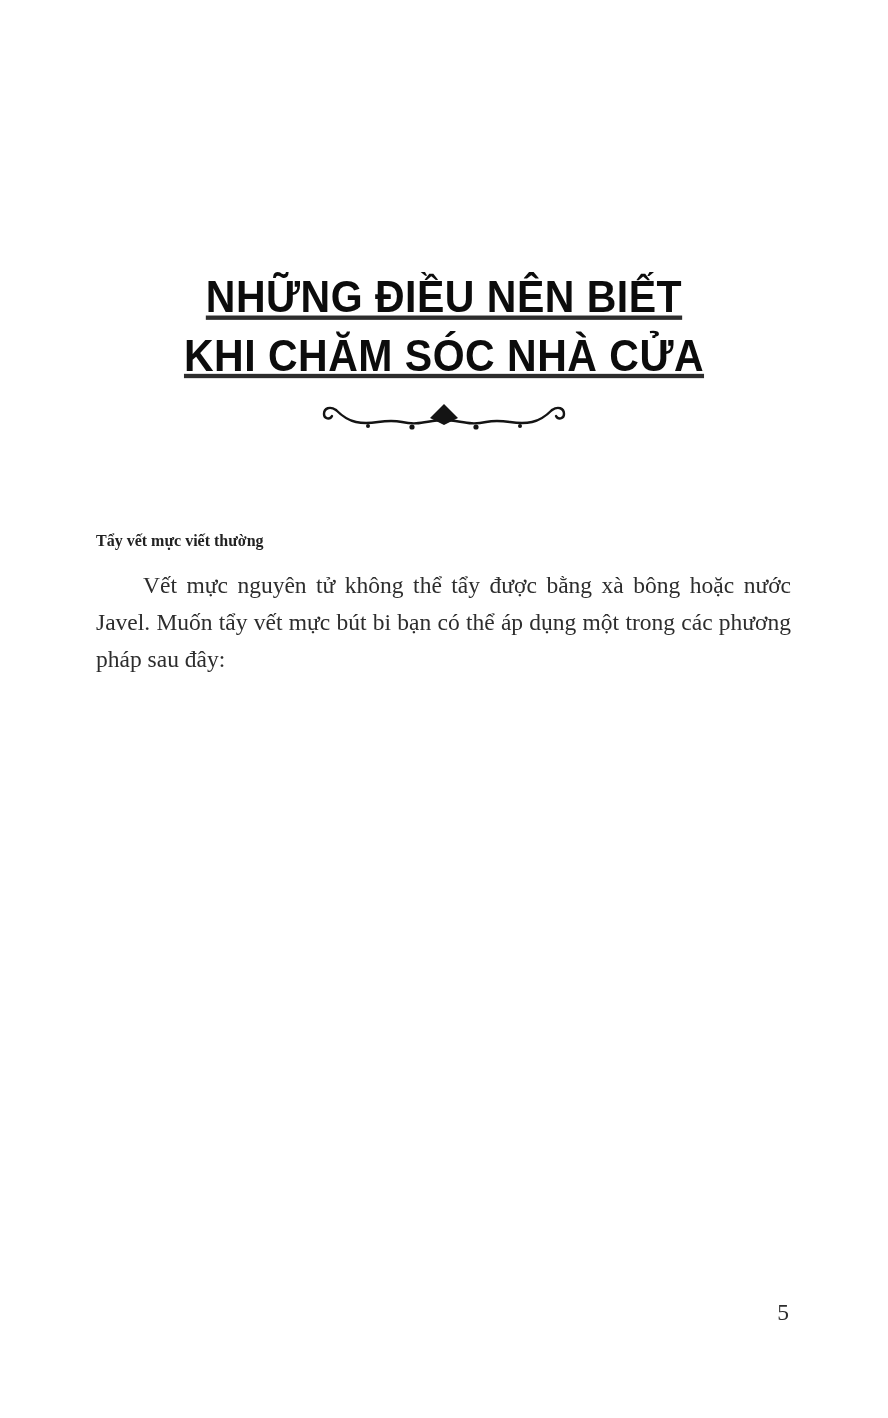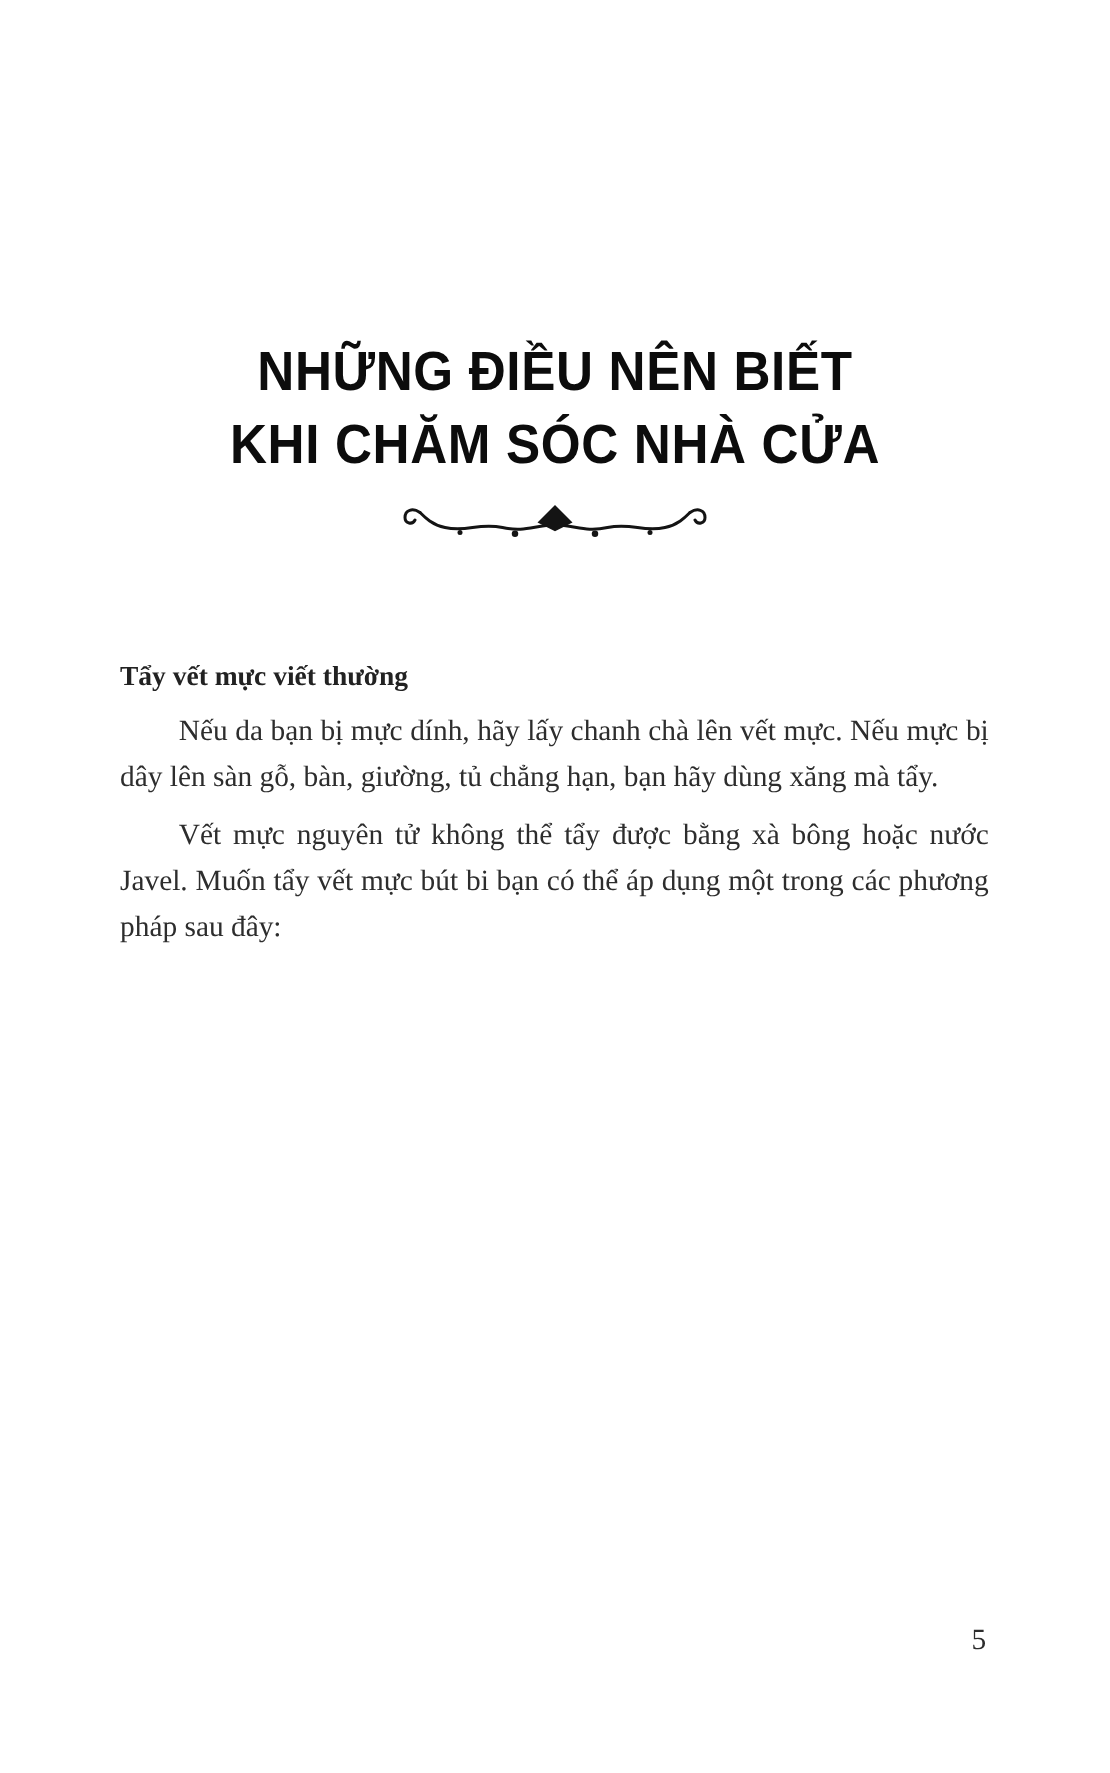--- a/index.html
+++ b/index.html
@@ -17,6 +17,7 @@
   .title-block {
     padding-top: 268px;
     text-align: center;
+    text-decoration: underline;
   }
   .chapter-title {
     font-family: "Liberation Sans", sans-serif;

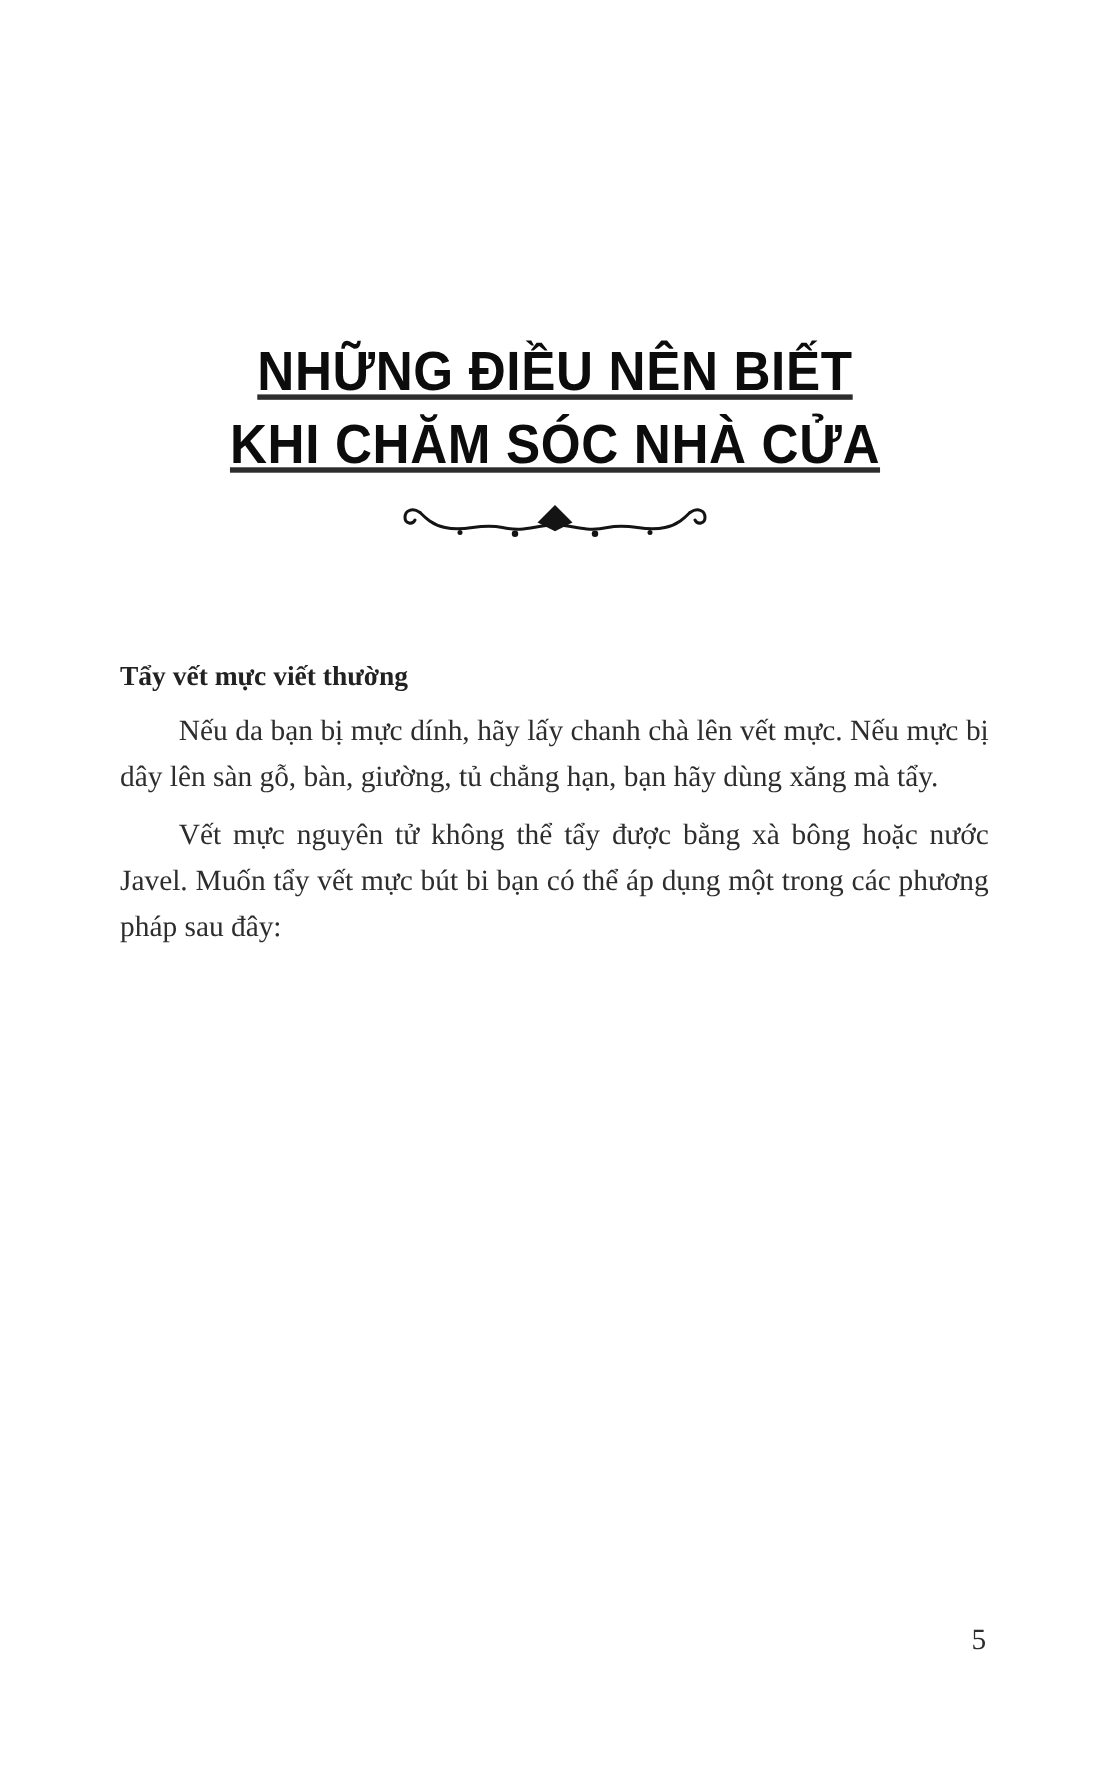--- a/index.html
+++ b/index.html
@@ -43,7 +43,7 @@
     color: #2d2d2d;
   }
   .section-heading {
-    font-size: 22px;
+    font-size: 16px;
     font-weight: 700;
     color: #222222;
     text-align: left;

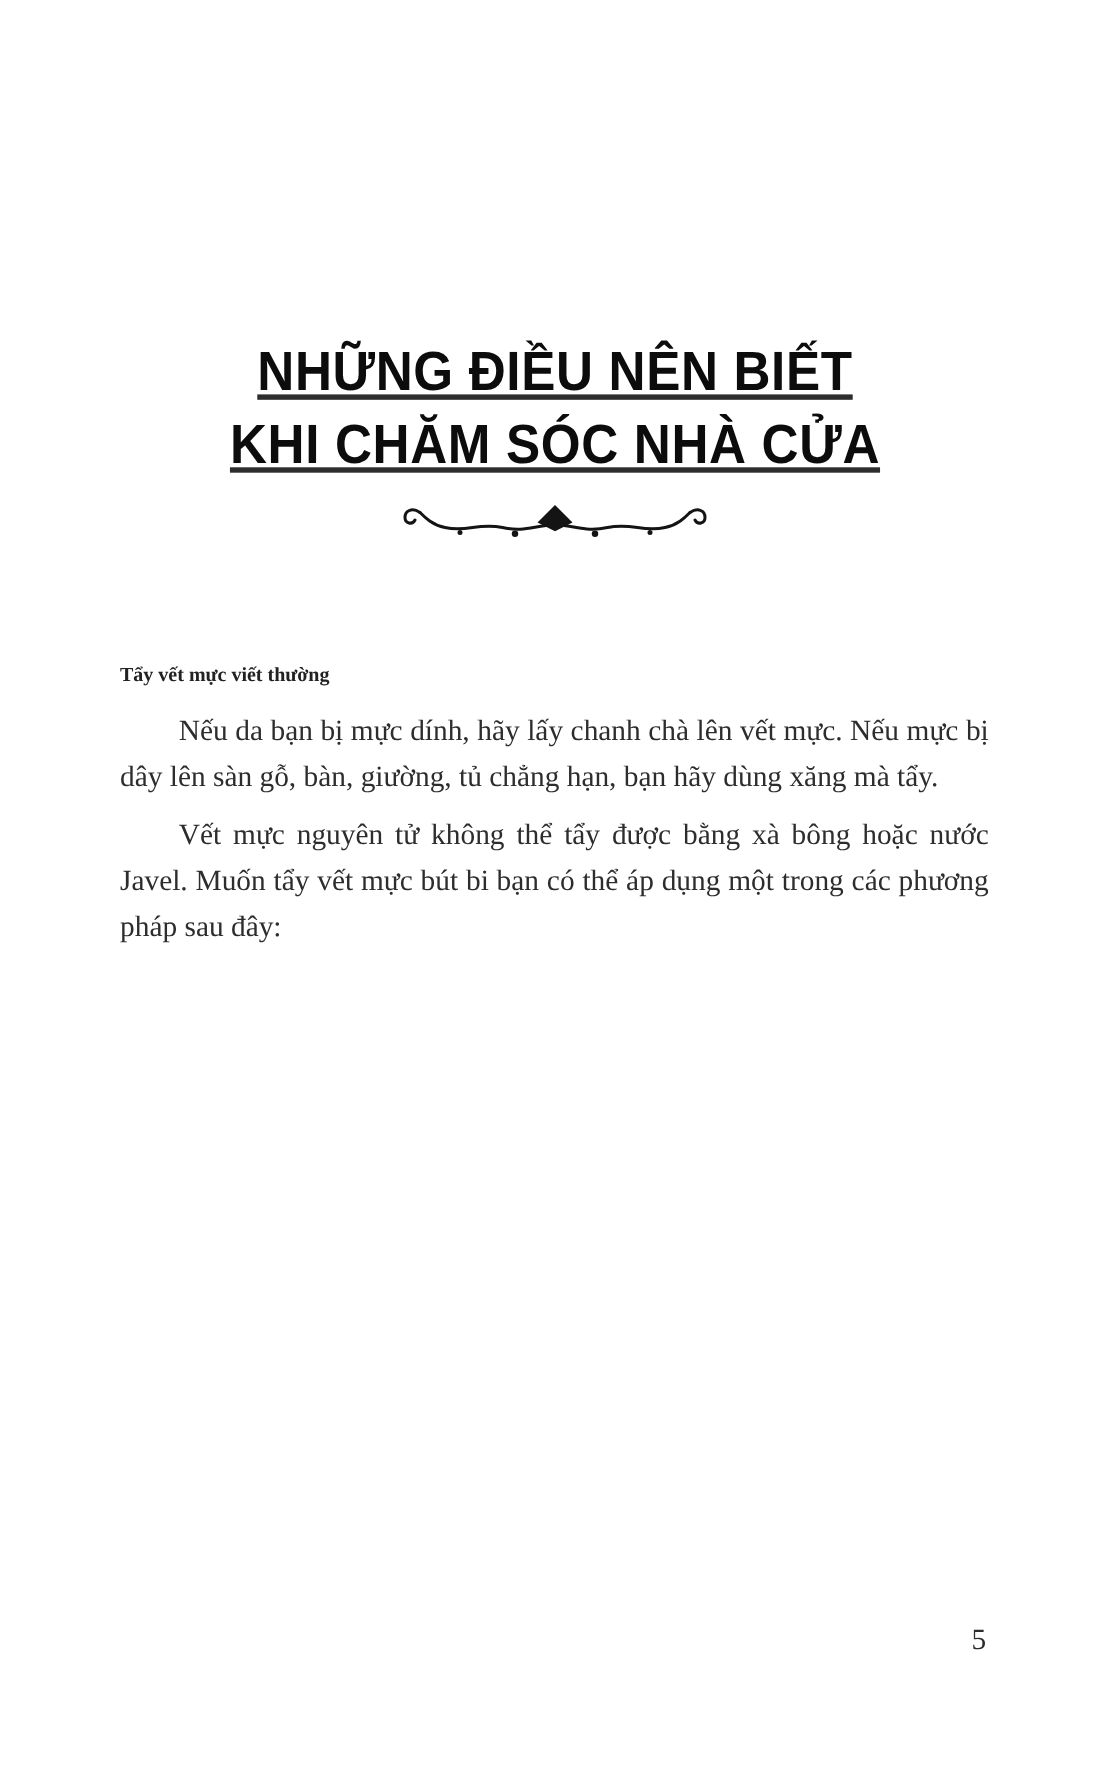--- a/index.html
+++ b/index.html
@@ -94,7 +94,6 @@
 
     <section>
       <h2 class="section-heading">Tẩy vết mực viết thường</h2>
-      <p>Nếu da bạn bị mực dính, hãy lấy chanh chà lên vết mực. Nếu mực bị dây lên sàn gỗ, bàn, giường, tủ chẳng hạn, bạn hãy dùng xăng mà tẩy.</p>
     </section>
 
     <section>

